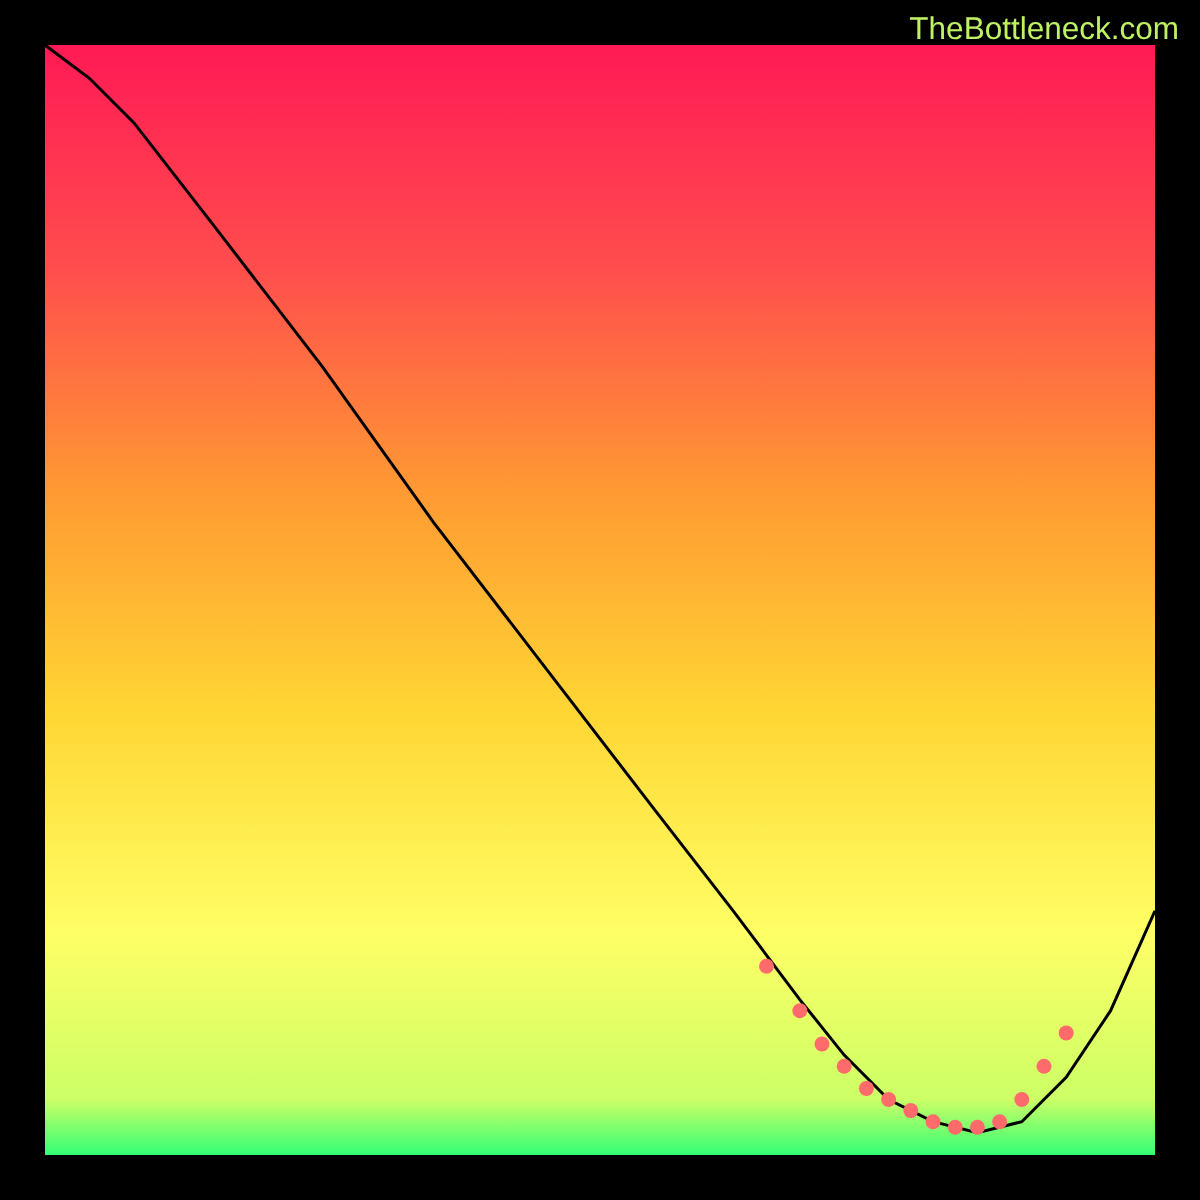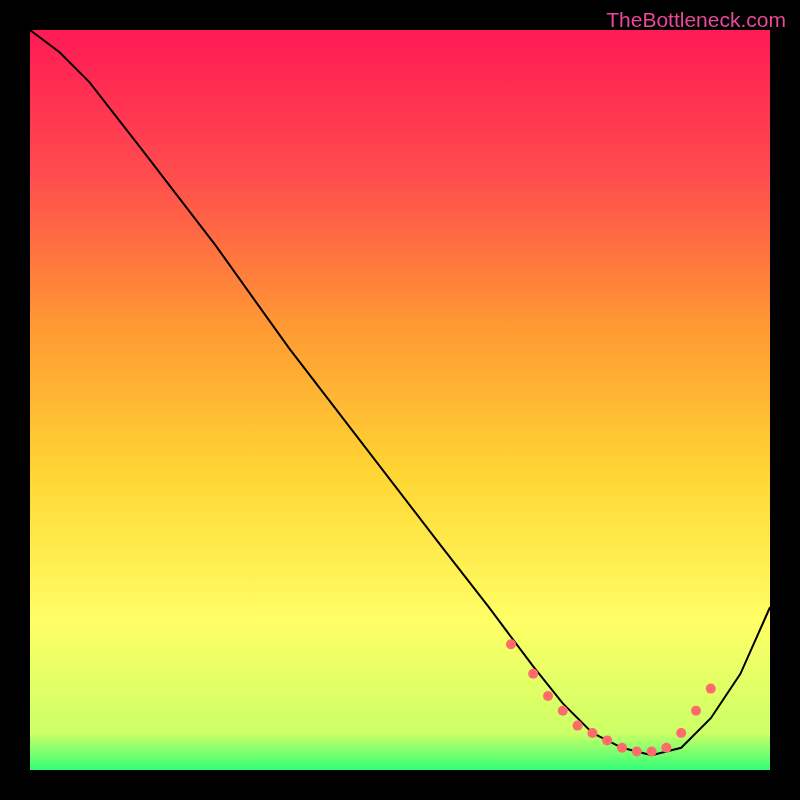--- a/index.html
+++ b/index.html
@@ -15,7 +15,7 @@
   position: absolute;
   top: 8px;
   right: 14px;
-  color: #ec4899;
+  color: #bef264;
   font-size: 21px;
   font-weight: 400;
   text-align: center;

